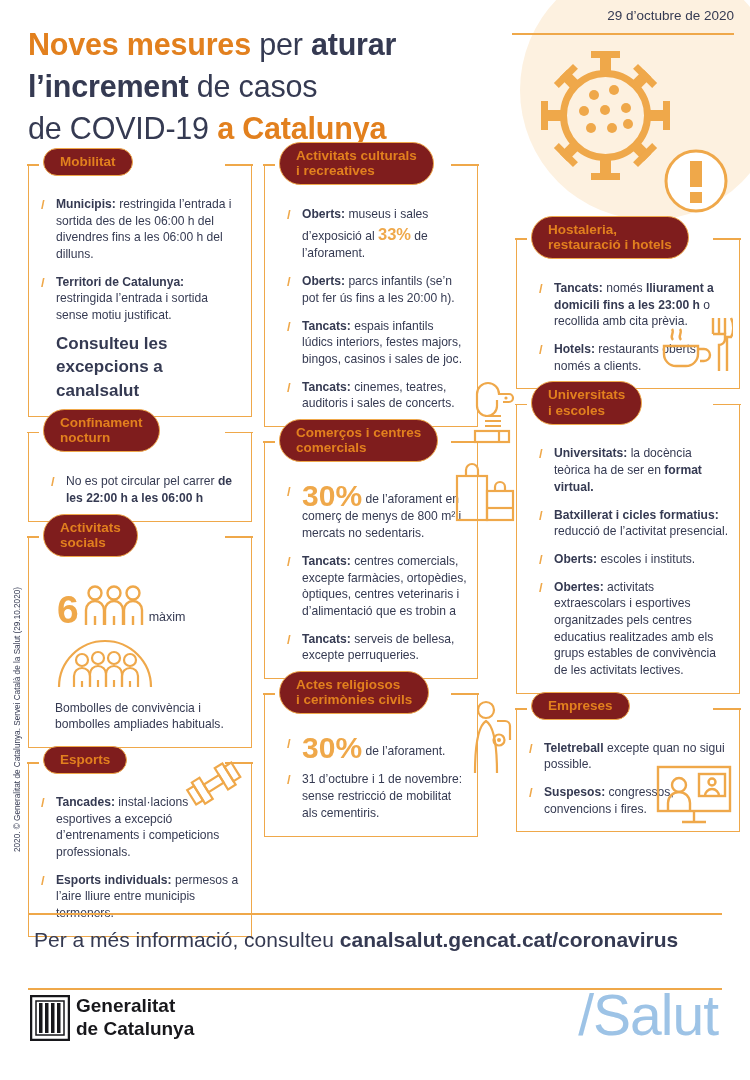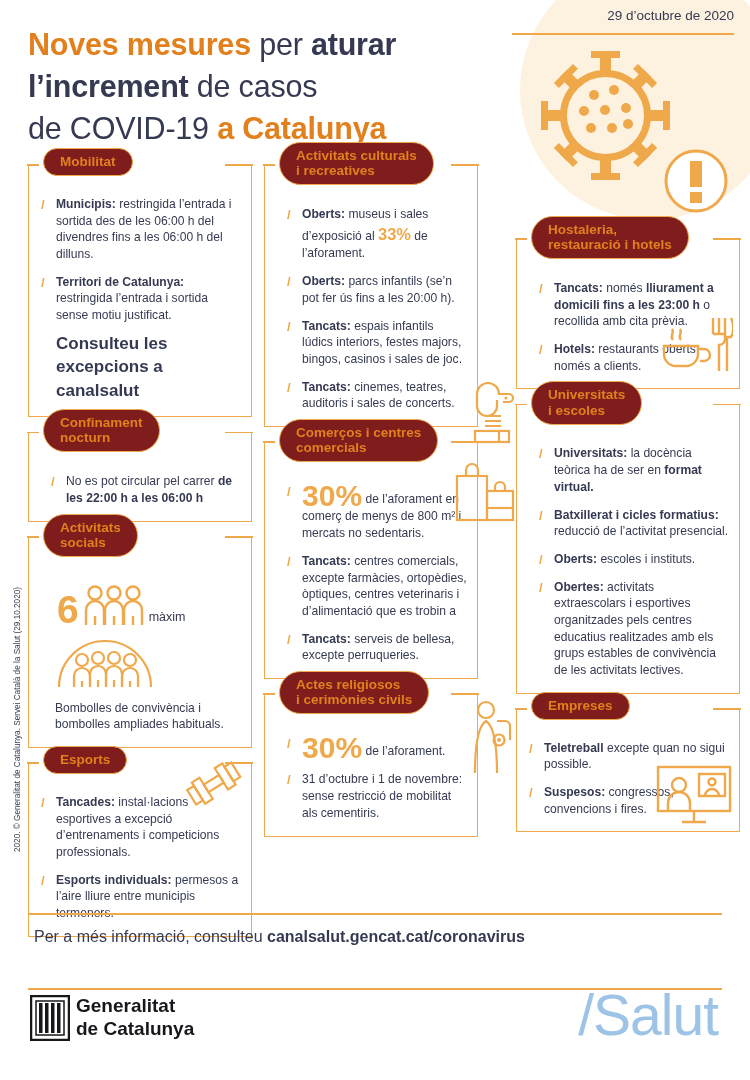--- a/index.html
+++ b/index.html
@@ -178,7 +178,7 @@
   #frule-bot { top: 988px; }
   .finfo {
     position: absolute; left: 34px; top: 928px; width: 690px;
-    font-size: 16px; color: #353A52;
+    font-size: 21px; color: #353A52;
   }
   .finfo .b { font-weight: bold; }
 

